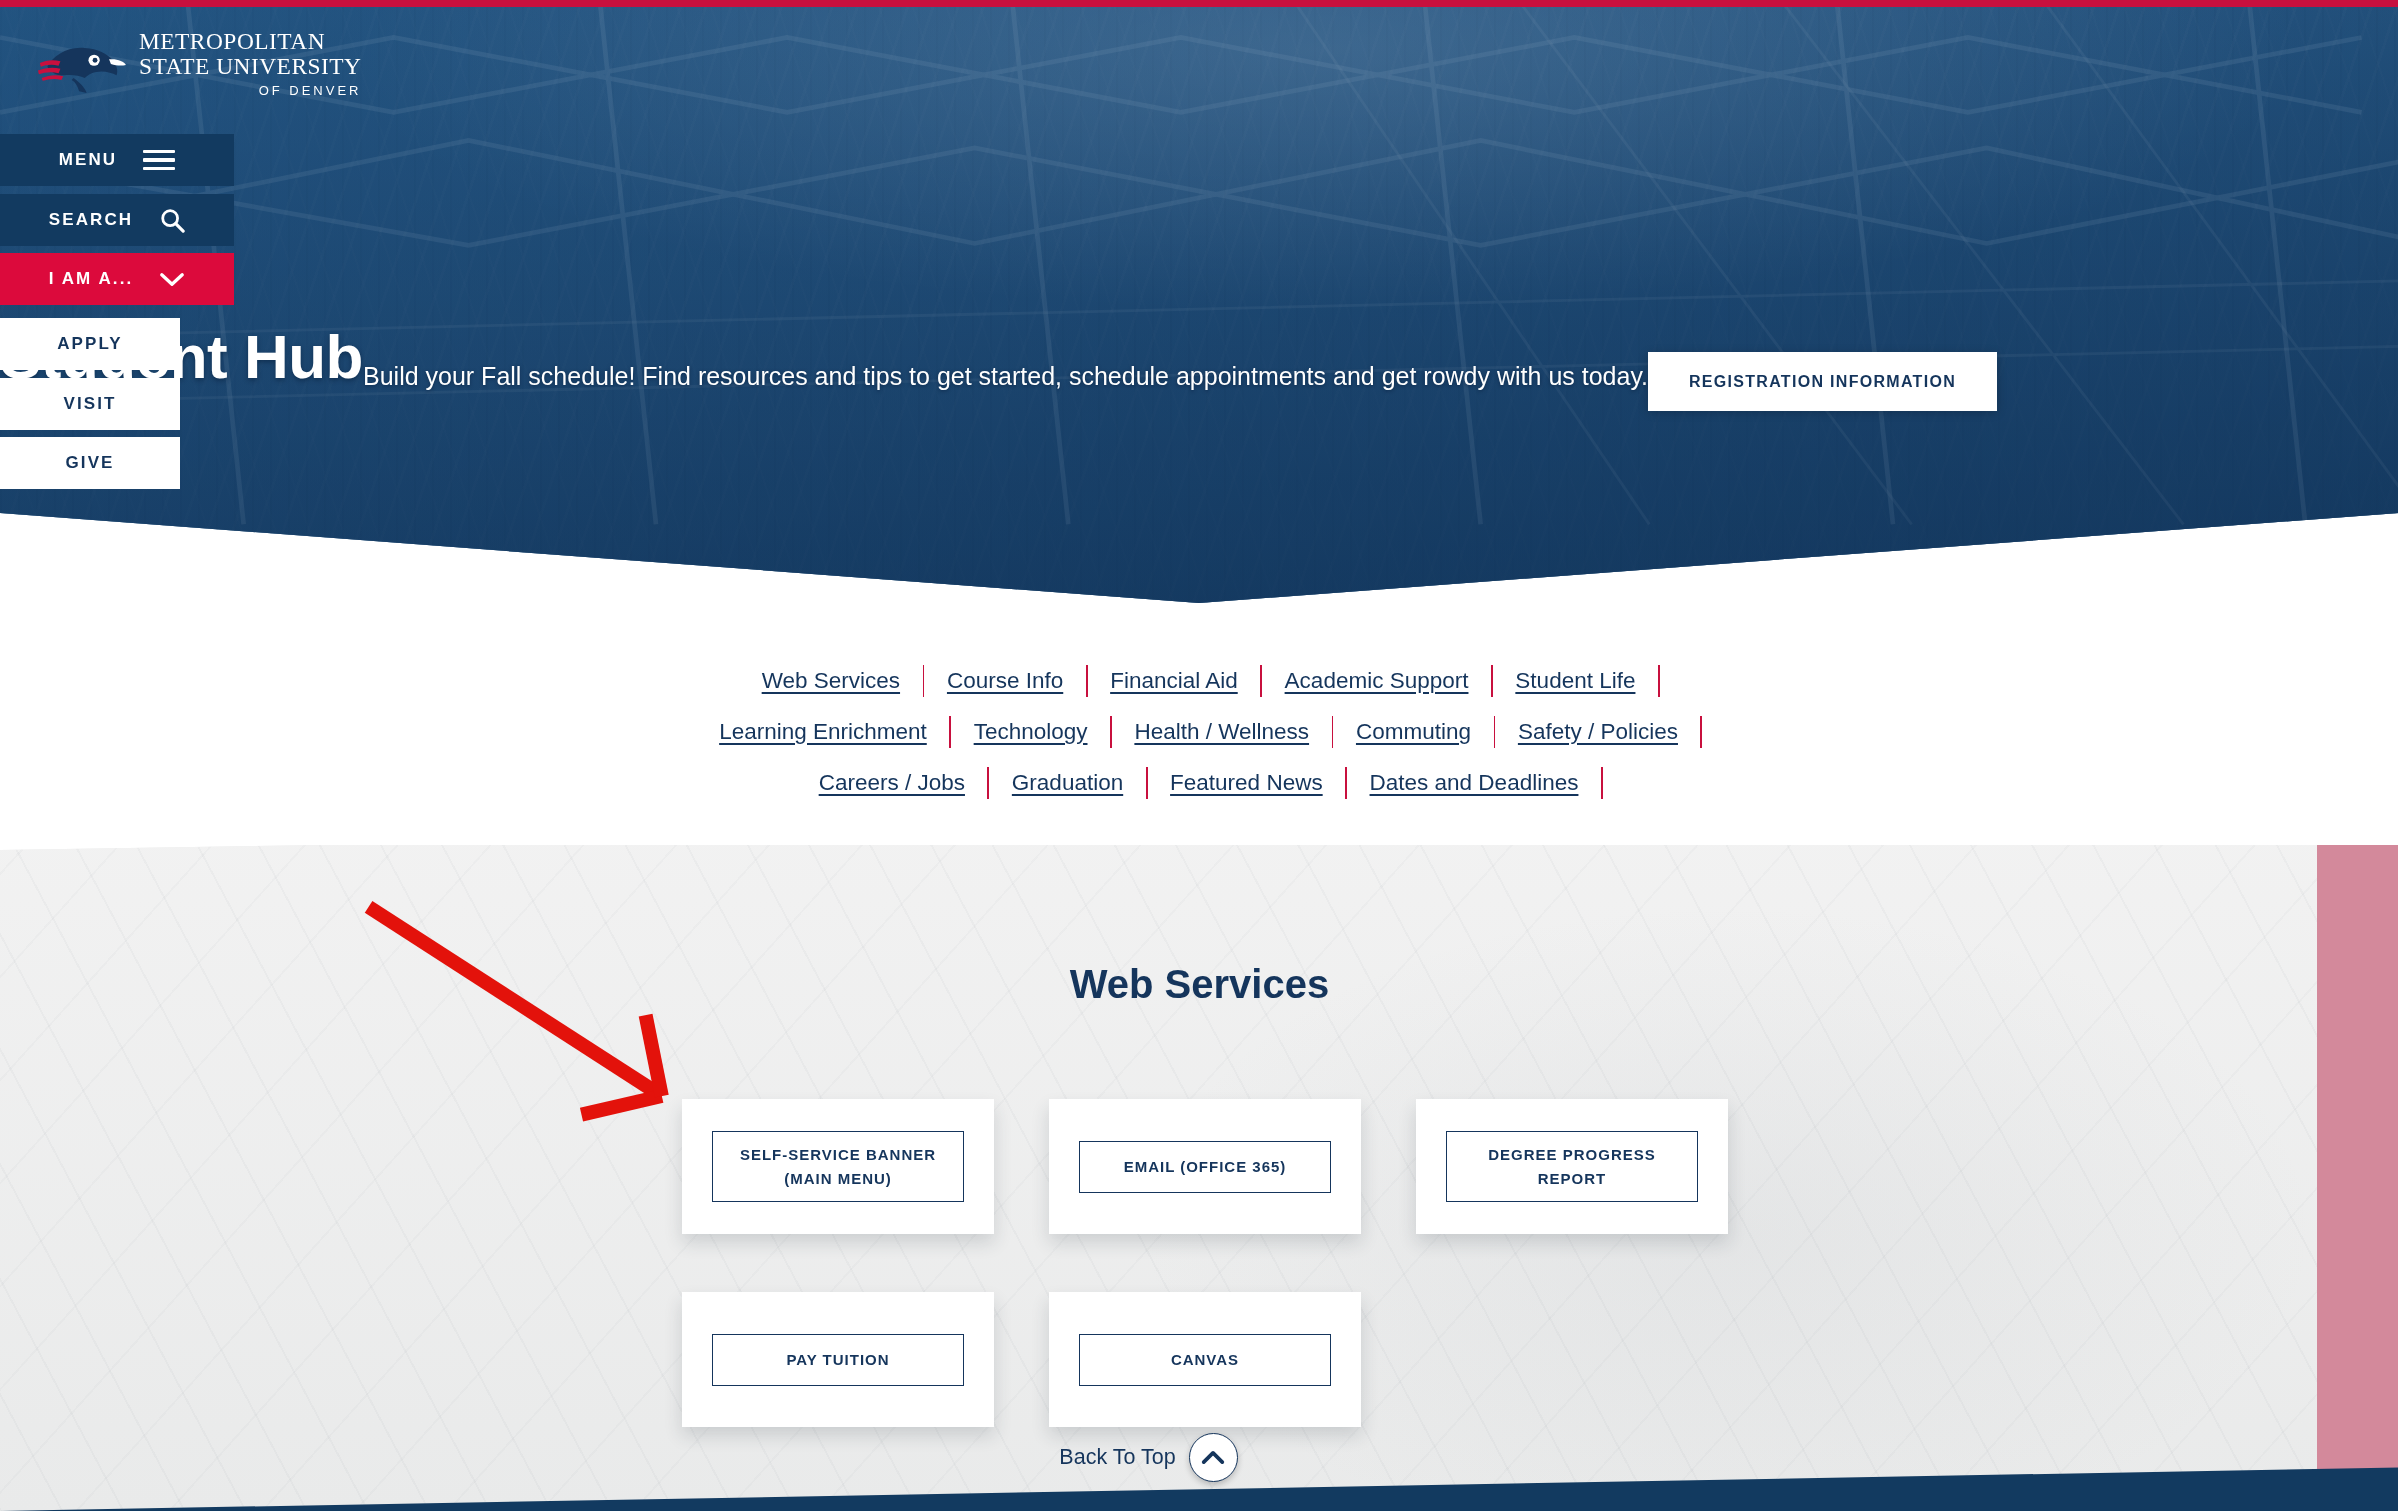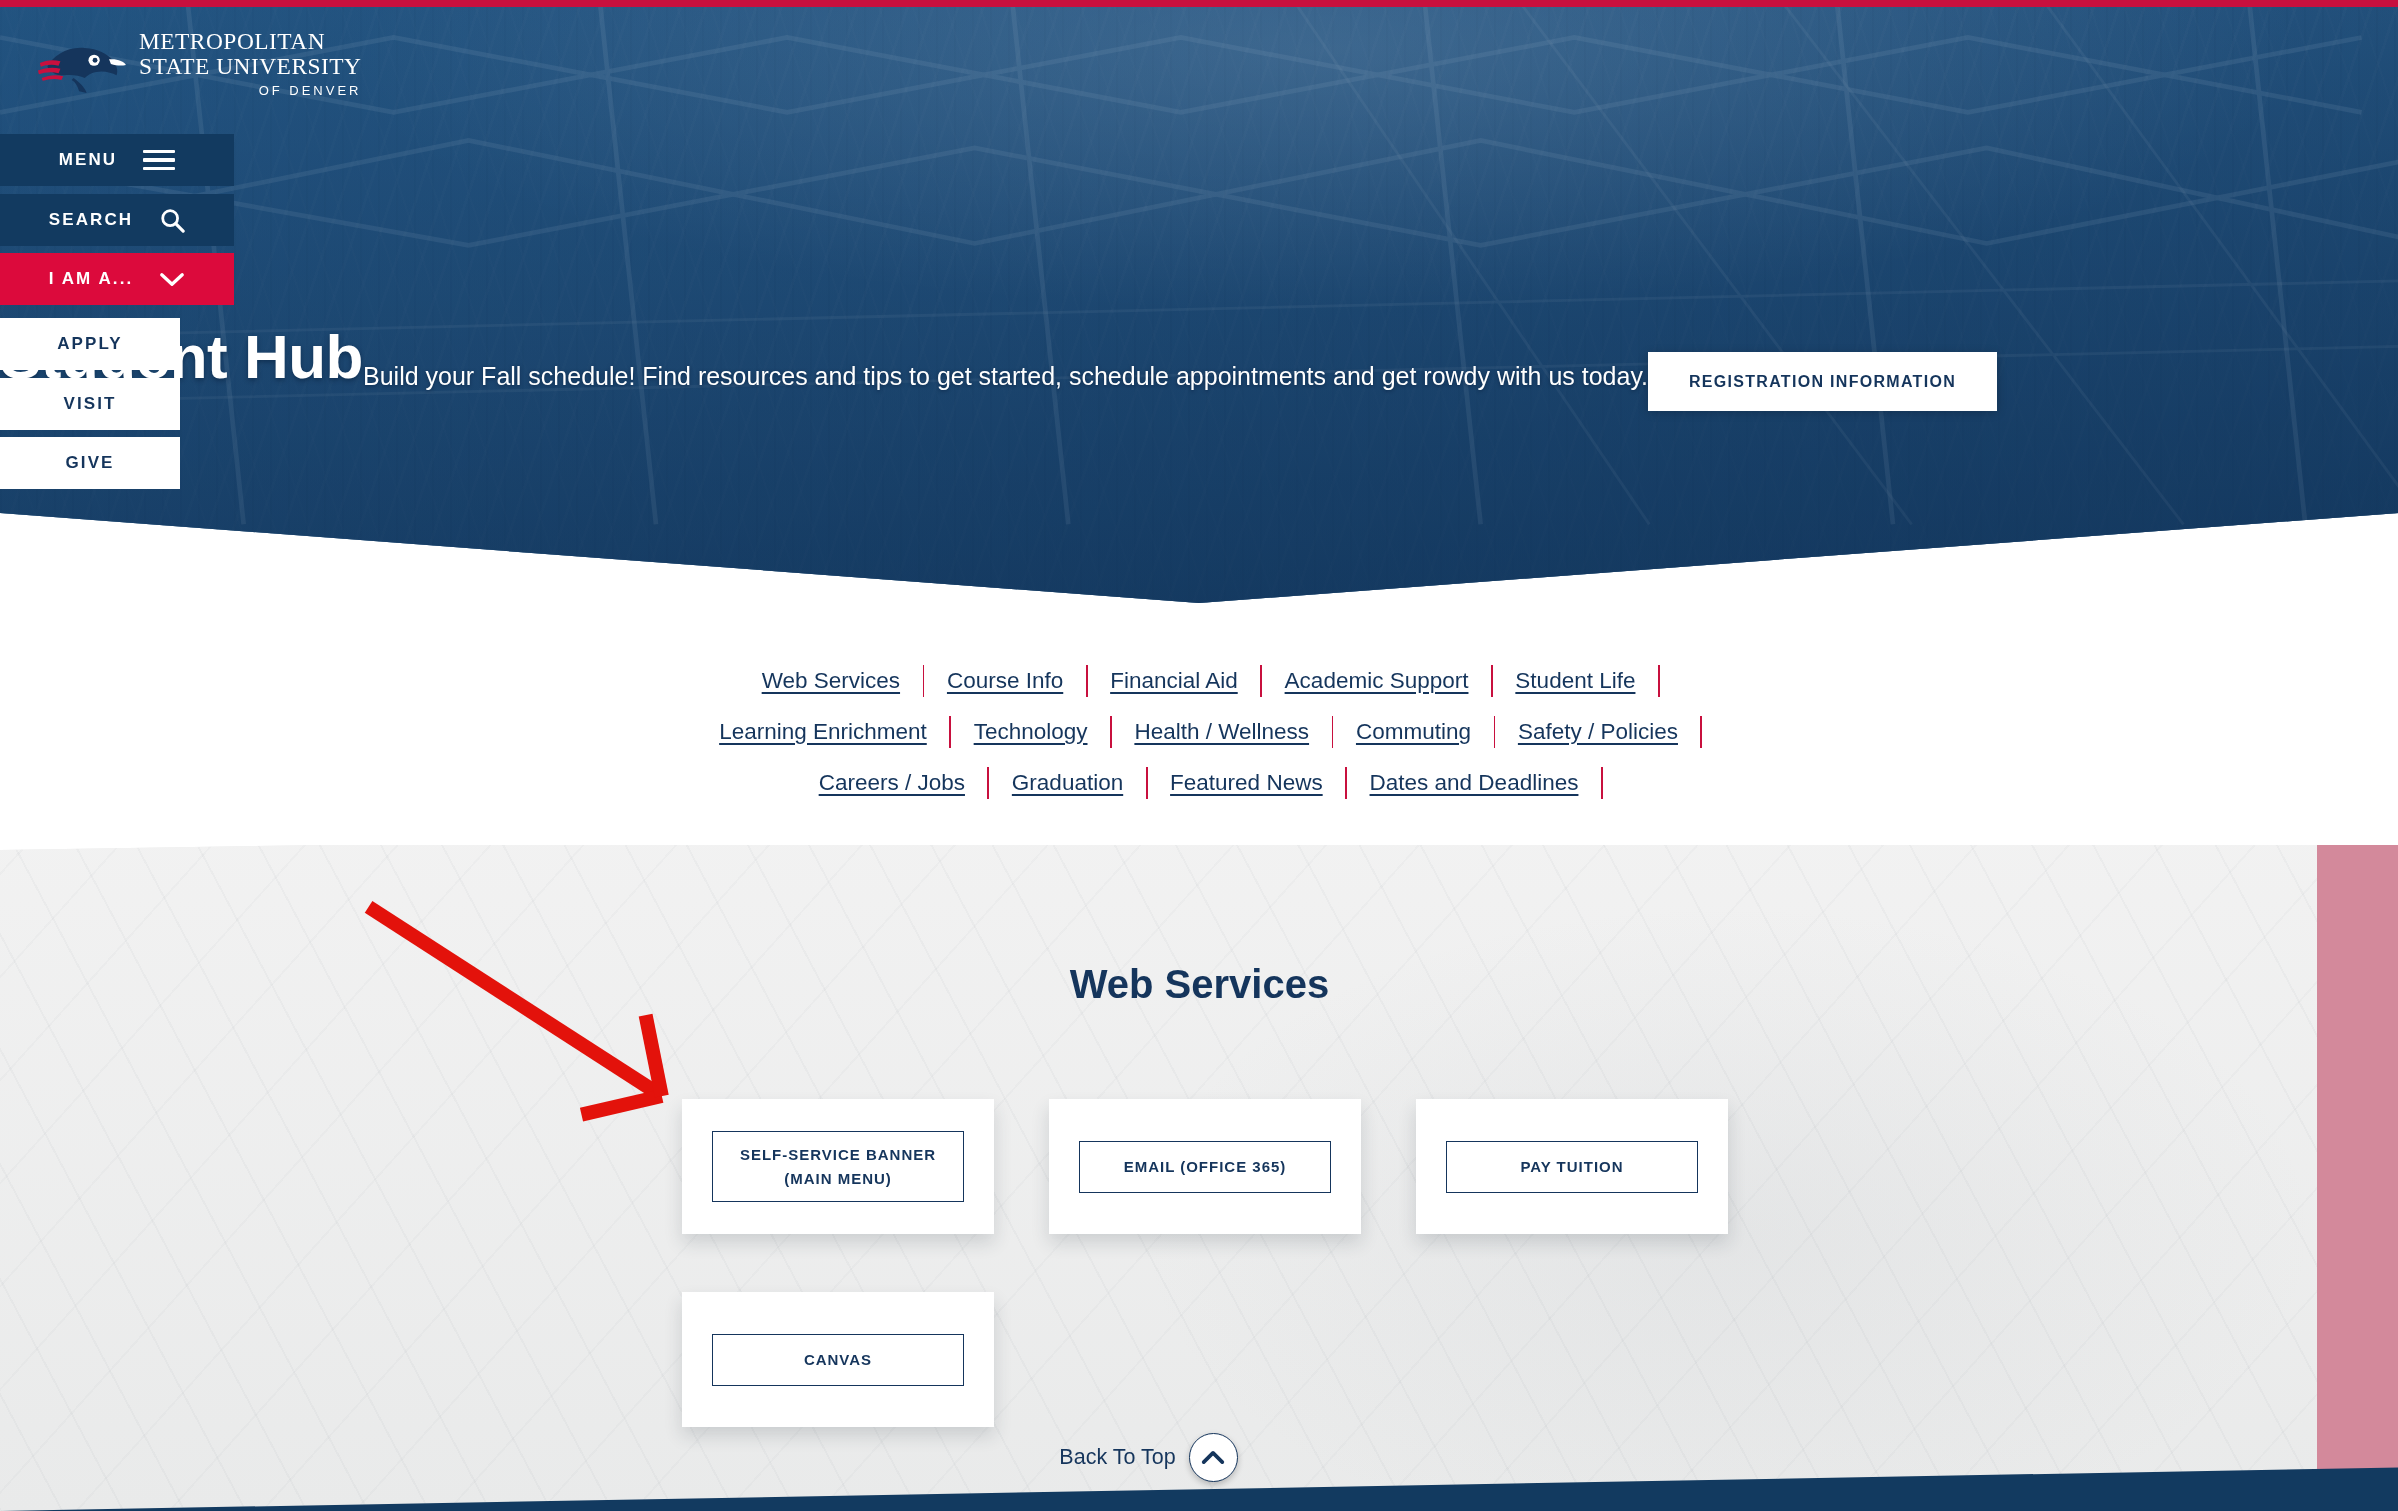--- a/index.html
+++ b/index.html
@@ -315,6 +315,11 @@
       <div class="cardbtn">EMAIL (OFFICE 365)</div>
     </div>
     <div class="card">
+      <div class="cardbtn two-line">
+        <span><span>DEGREE PROGRESS</span><br><span>REPORT</span></span>
+      </div>
+    </div>
+    <div class="card">
       <div class="cardbtn">PAY TUITION</div>
     </div>
     <div class="card">

